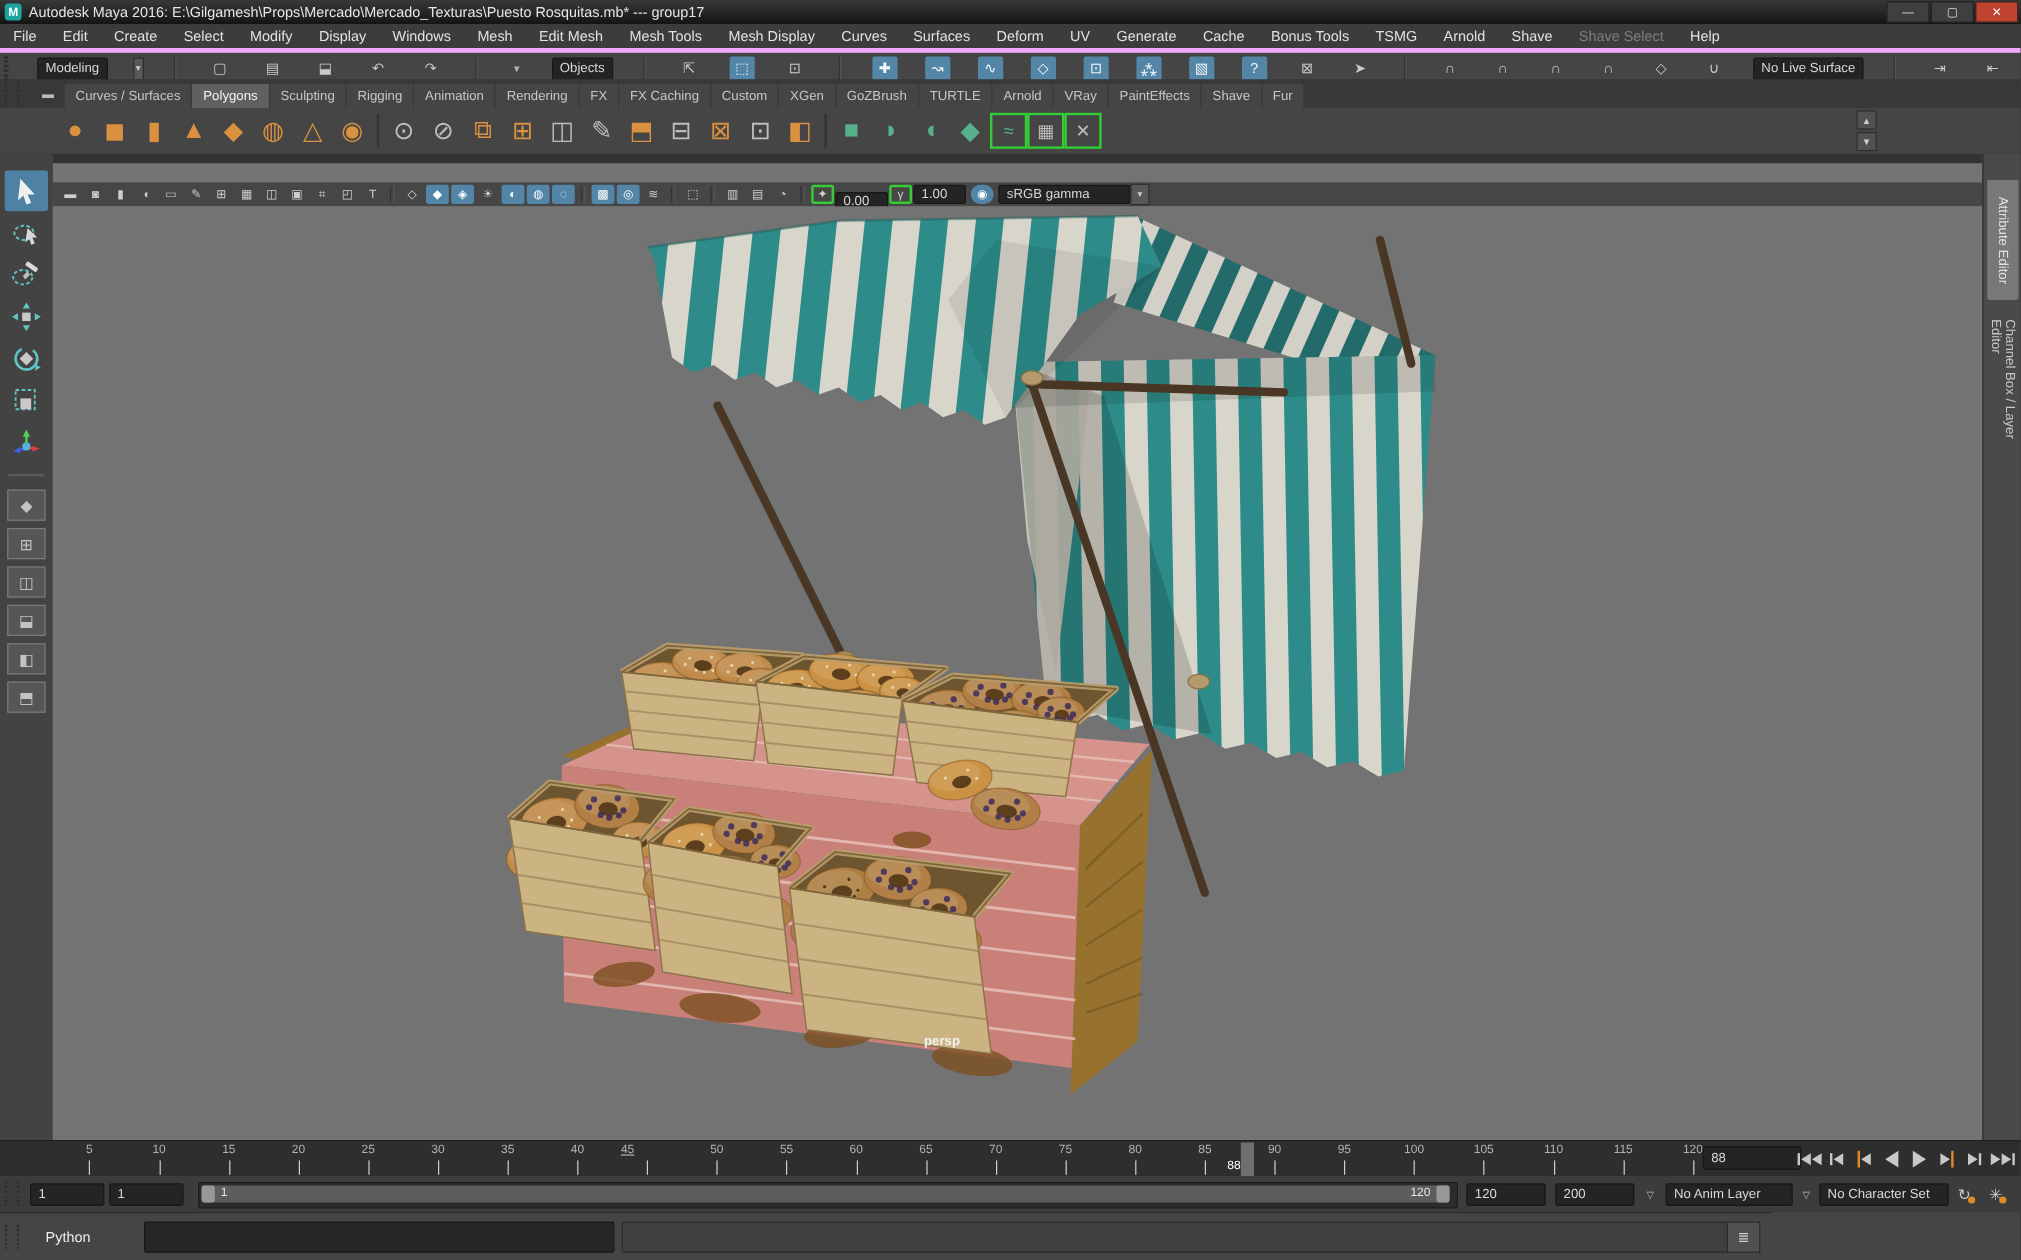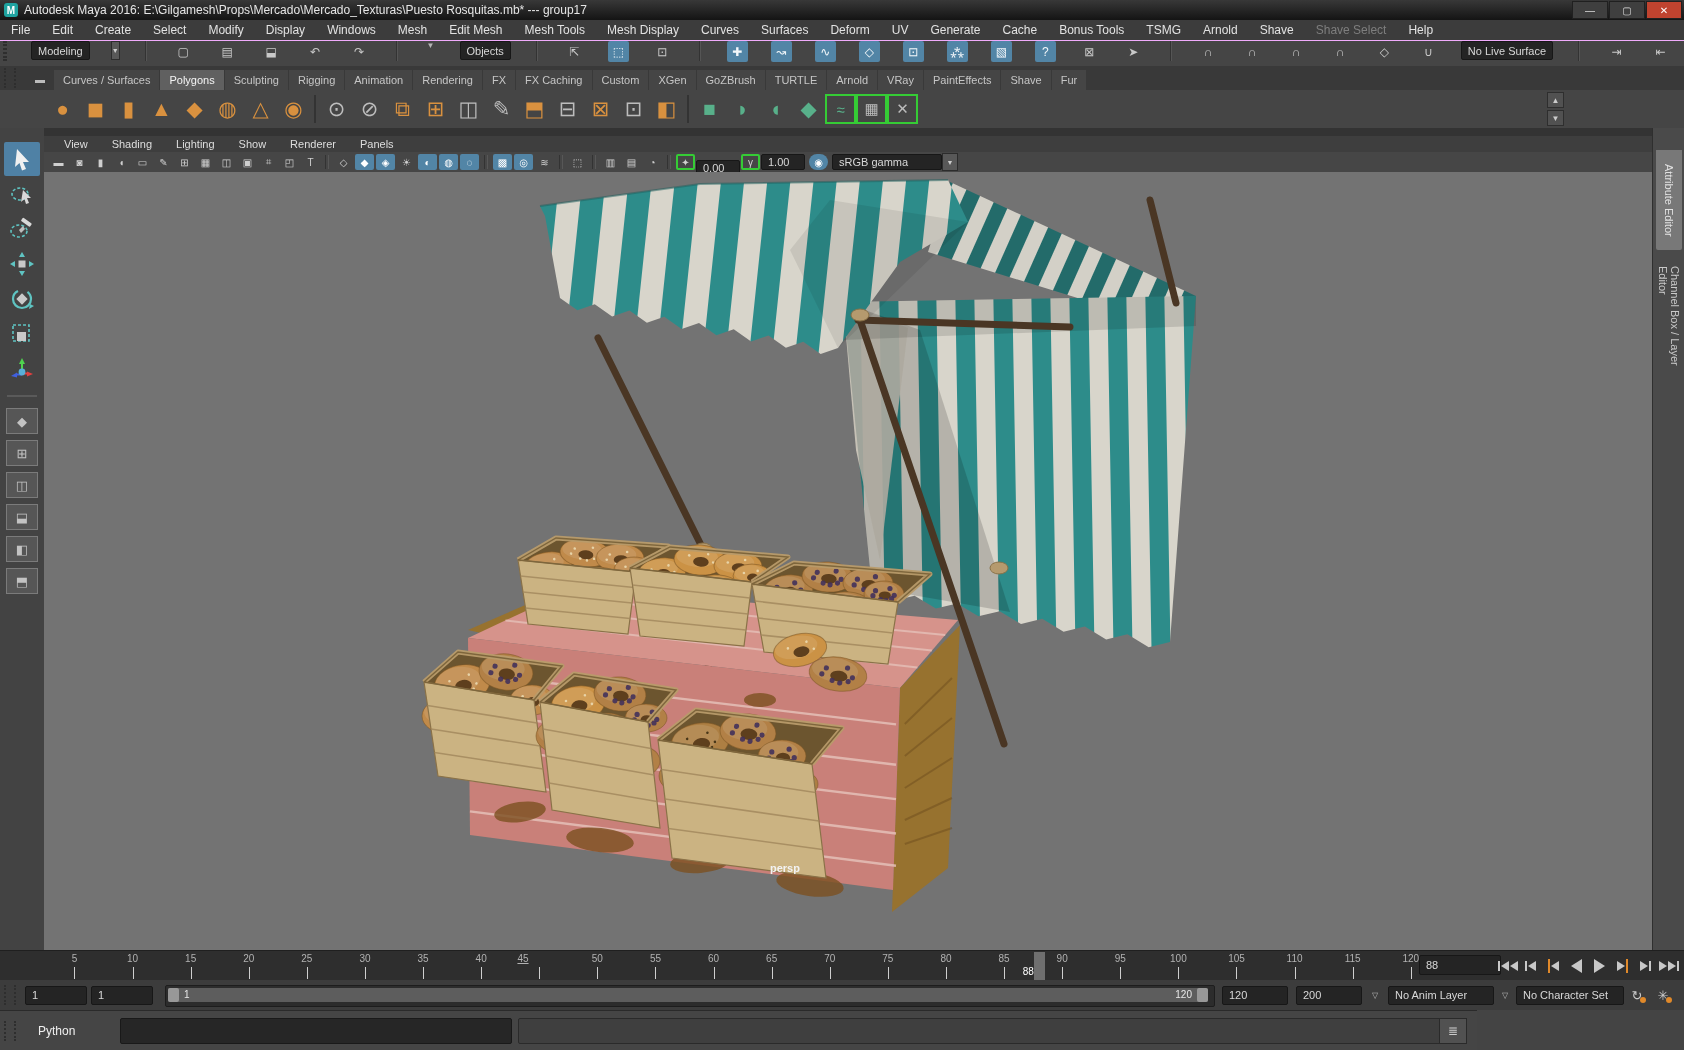--- a/index.html
+++ b/index.html
@@ -21,8 +21,8 @@
   .menu-item{font-size:12px;color:#e2e2e2;padding:1px 11px;white-space:nowrap;}
   .menu-item.disabled{color:#7e7e7e;}
   
-  .statusline{left:0;top:40px;width:1684px;height:26px;background:#454545;border-top:1px solid #f0abfc;
-              display:flex;gap:21px;}
+  .statusline{left:0;top:40px;width:1684px;height:26px;background:#454545;border-top:4px solid #f0abfc;
+              display:flex;align-items:center;gap:21px;}
   .grip{width:8px;height:20px;margin:0 3px;border-left:2px dotted #2e2e2e;border-right:2px dotted #2e2e2e;}
   .sep{width:2px;height:20px;margin:0 4px;border-left:1px solid #333;border-right:1px solid #555;}
   .field{background:#242424;border:1px solid #171717;border-radius:2px;color:#d8d8d8;font-size:11px;

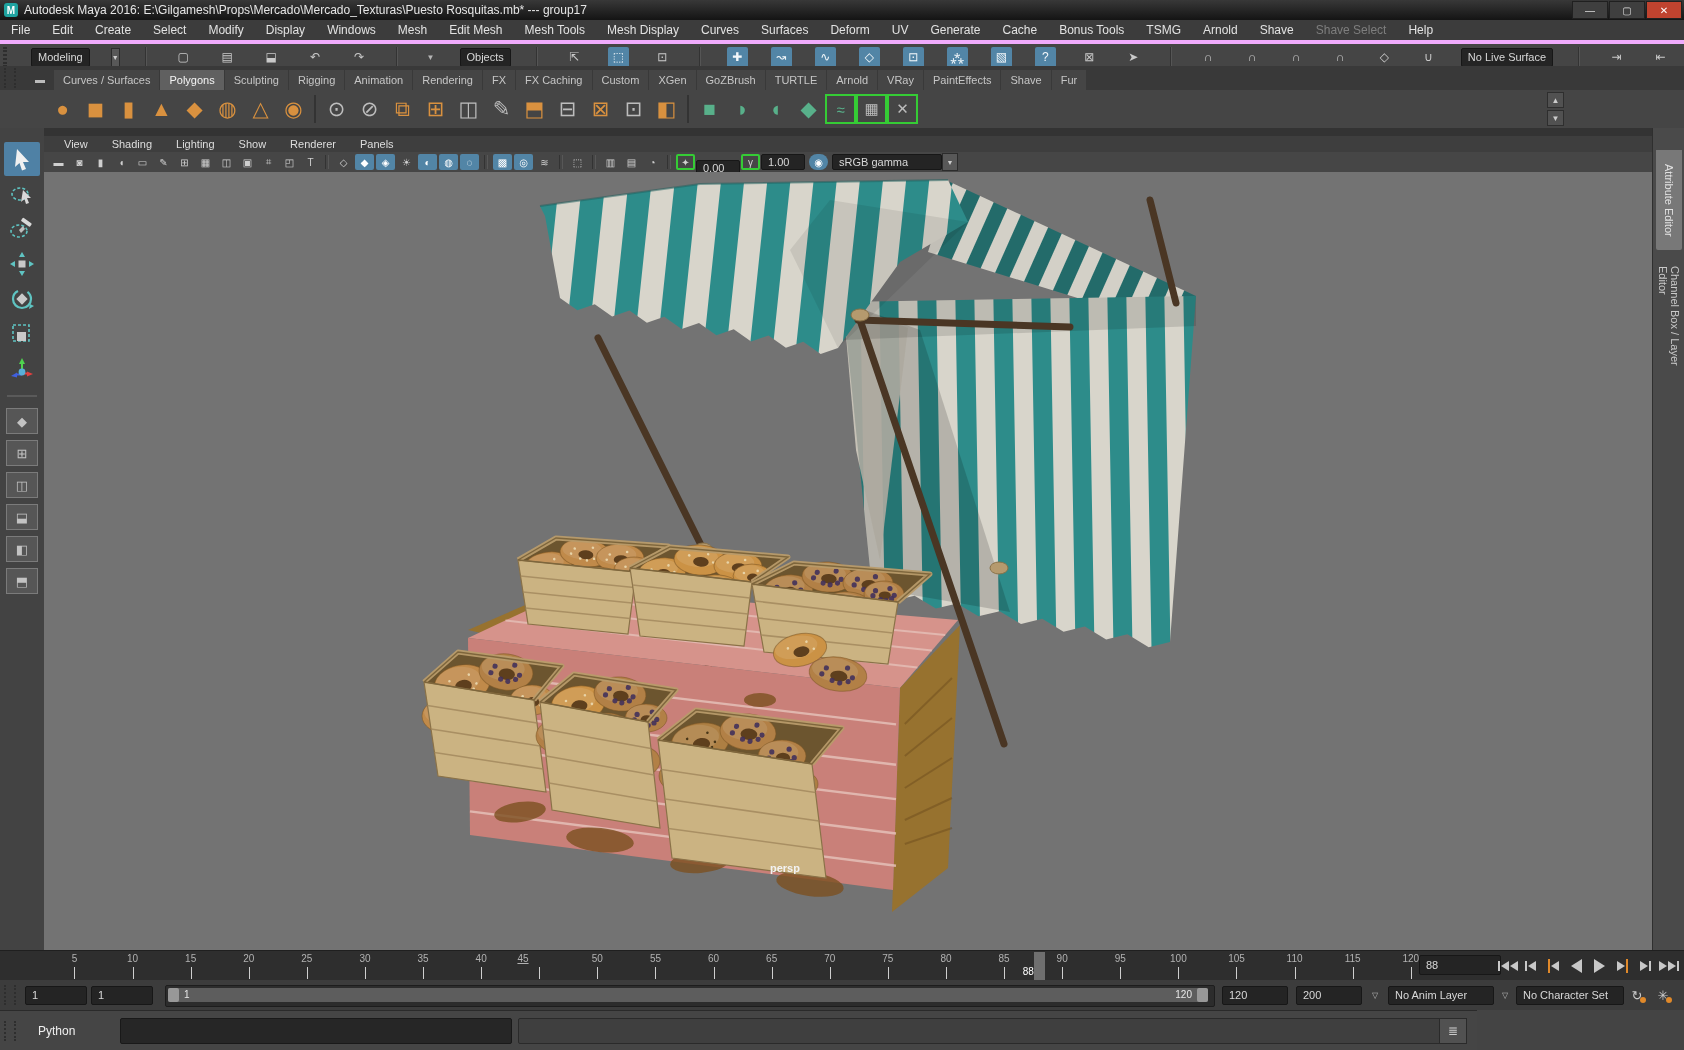--- a/index.html
+++ b/index.html
@@ -321,14 +321,6 @@
 
     <div class="abs viewport">
       <div class="abs vp-gap"></div>
-      <div class="abs vp-menu" id="vp-menu">
-          <div class="vp-menu-item">View</div>
-          <div class="vp-menu-item">Shading</div>
-          <div class="vp-menu-item">Lighting</div>
-          <div class="vp-menu-item">Show</div>
-          <div class="vp-menu-item">Renderer</div>
-          <div class="vp-menu-item">Panels</div>
-        </div>
       <div class="abs vp-toolbar" id="vp-toolbar">
           <div class="vpic">▬</div>
           <div class="vpic">◙</div>

